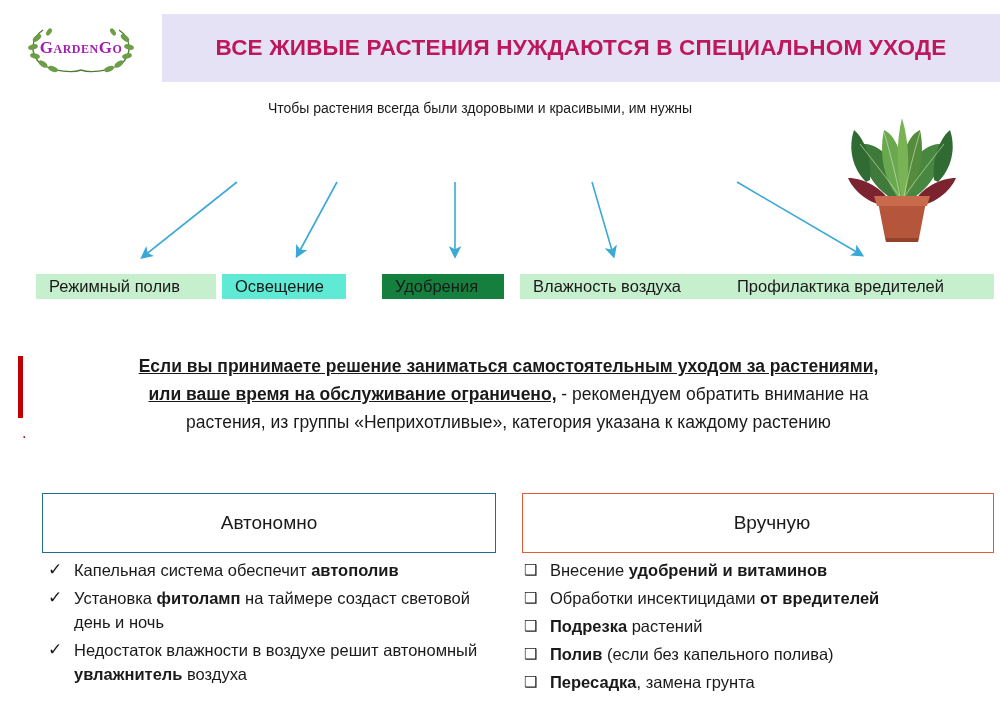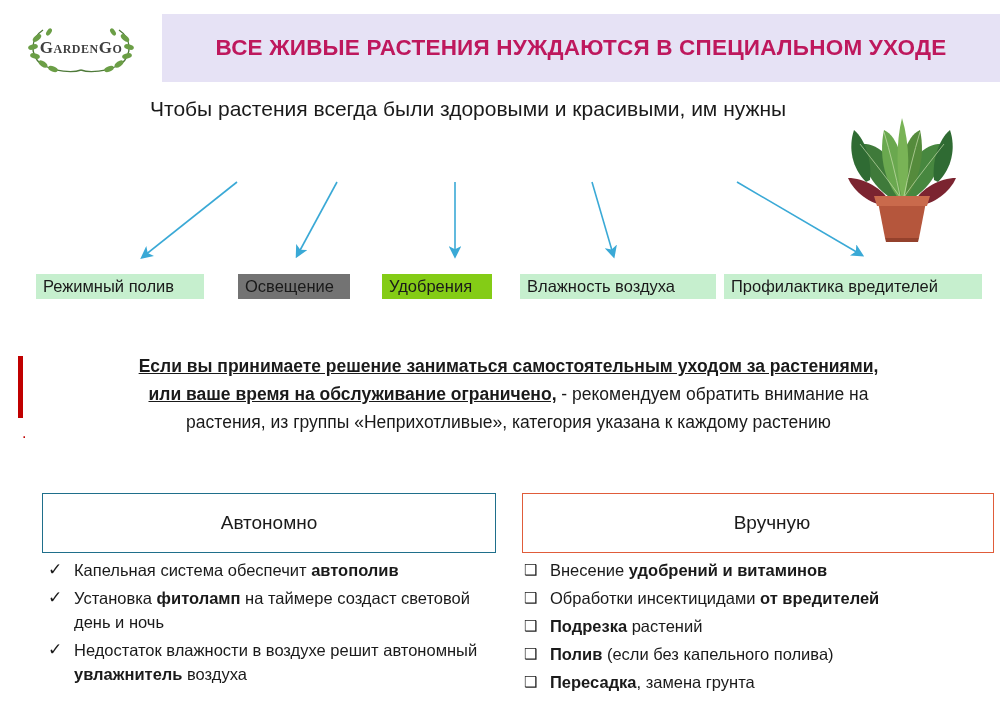--- a/index.html
+++ b/index.html
@@ -48,7 +48,7 @@
     font-weight: bold;
     font-size: 17px;
     letter-spacing: 0.5px;
-    color: #404040;
+    color: #a21caf;
     z-index: 2;
   }
   .logo-wreath {

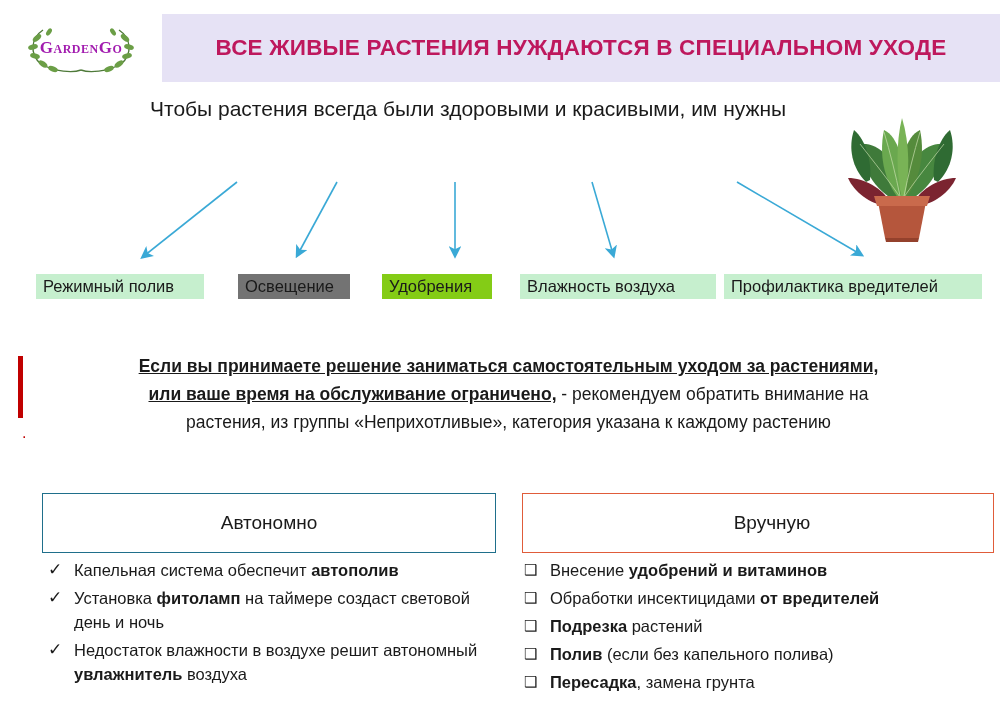--- a/index.html
+++ b/index.html
@@ -81,8 +81,8 @@
     left: 150px;
     top: 95px;
     width: 660px;
-    text-align: left;
-    font-size: 21px;
+    text-align: center;
+    font-size: 14px;
     line-height: 27px;
     color: #1a1a1a;
   }

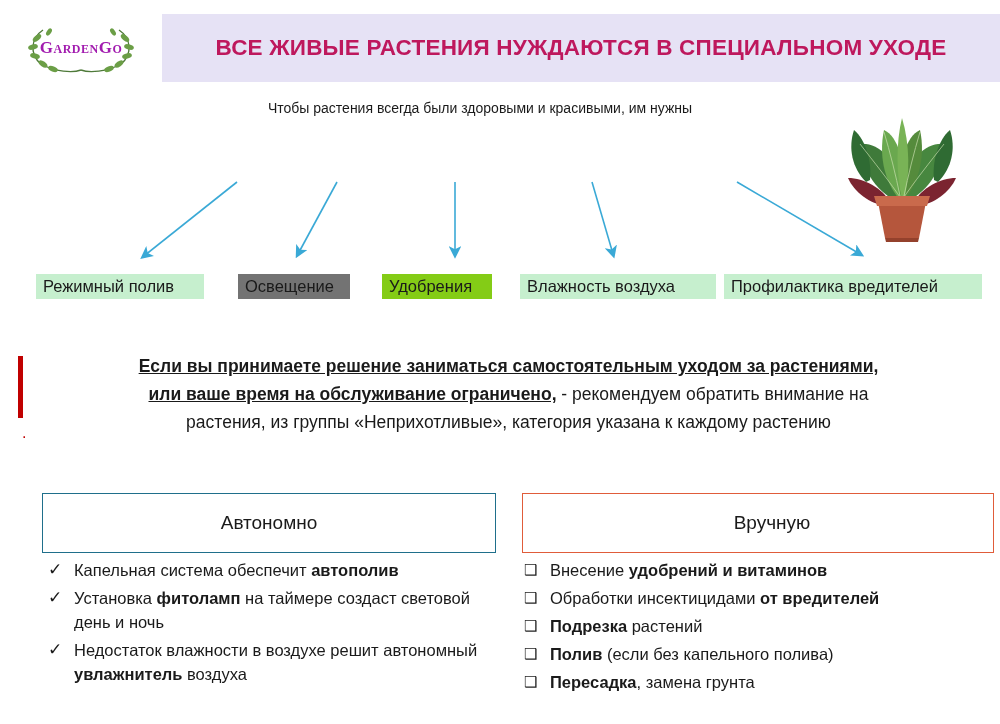--- a/index.html
+++ b/index.html
@@ -115,7 +115,7 @@
     color: #1a1a1a;
     font-size: 16.5px;
     line-height: 25px;
-    padding: 0 7px;
+    padding: 0 13px;
     white-space: nowrap;
   }
 

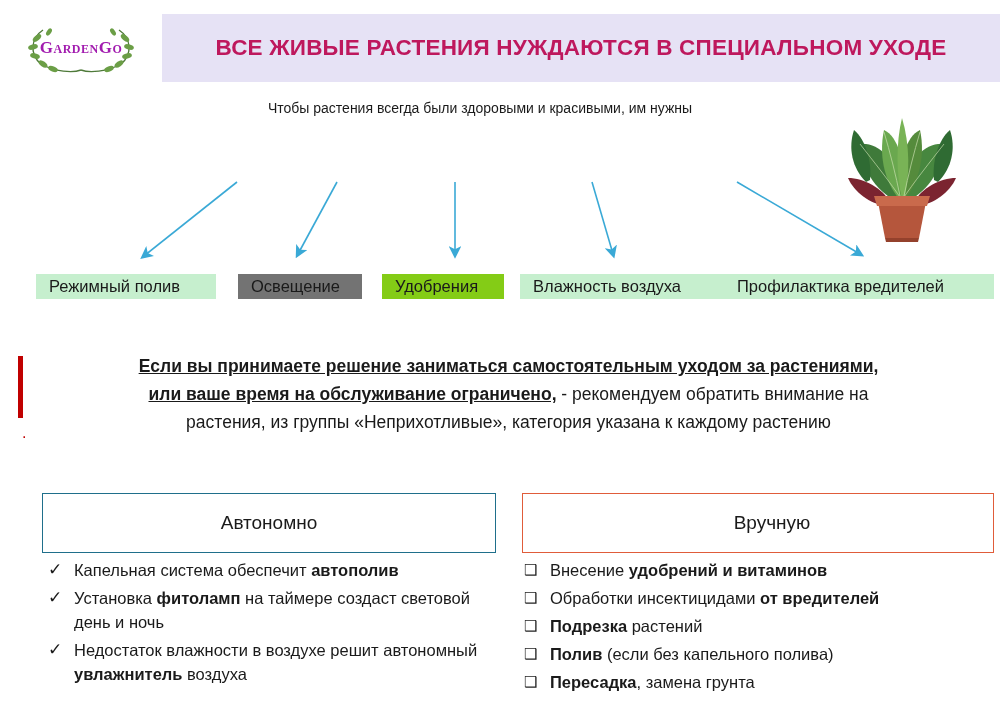--- a/index.html
+++ b/index.html
@@ -285,7 +285,7 @@
 
 <div id="chips-container">
     <div class="chip" style="left: 36px; width: 154px; background: rgb(198, 239, 206);">Режимный полив</div>
-    <div class="chip" style="left: 238px; width: 98px; background: #737373;">Освещение</div>
+    <div class="chip" style="left: 222px; width: 98px; background: #5eead4;">Освещение</div>
     <div class="chip" style="left: 382px; width: 96px; background: #84cc16;">Удобрения</div>
     <div class="chip" style="left: 520px; width: 182px; background: rgb(198, 239, 206);">Влажность воздуха</div>
     <div class="chip" style="left: 724px; width: 244px; background: rgb(198, 239, 206);">Профилактика вредителей</div>

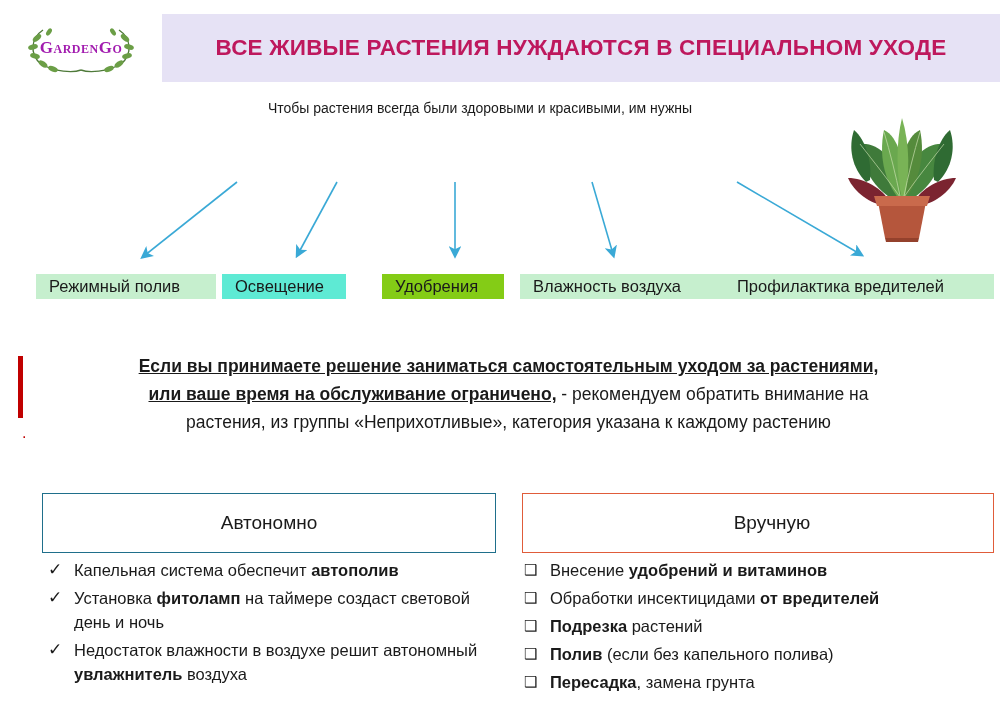--- a/index.html
+++ b/index.html
@@ -286,7 +286,7 @@
 <div id="chips-container">
     <div class="chip" style="left: 36px; width: 154px; background: rgb(198, 239, 206);">Режимный полив</div>
     <div class="chip" style="left: 222px; width: 98px; background: #5eead4;">Освещение</div>
-    <div class="chip" style="left: 382px; width: 96px; background: #84cc16;">Удобрения</div>
+    <div class="chip" style="left: 382px; width: 96px; background: #15803d;">Удобрения</div>
     <div class="chip" style="left: 520px; width: 182px; background: rgb(198, 239, 206);">Влажность воздуха</div>
     <div class="chip" style="left: 724px; width: 244px; background: rgb(198, 239, 206);">Профилактика вредителей</div>
   </div>

